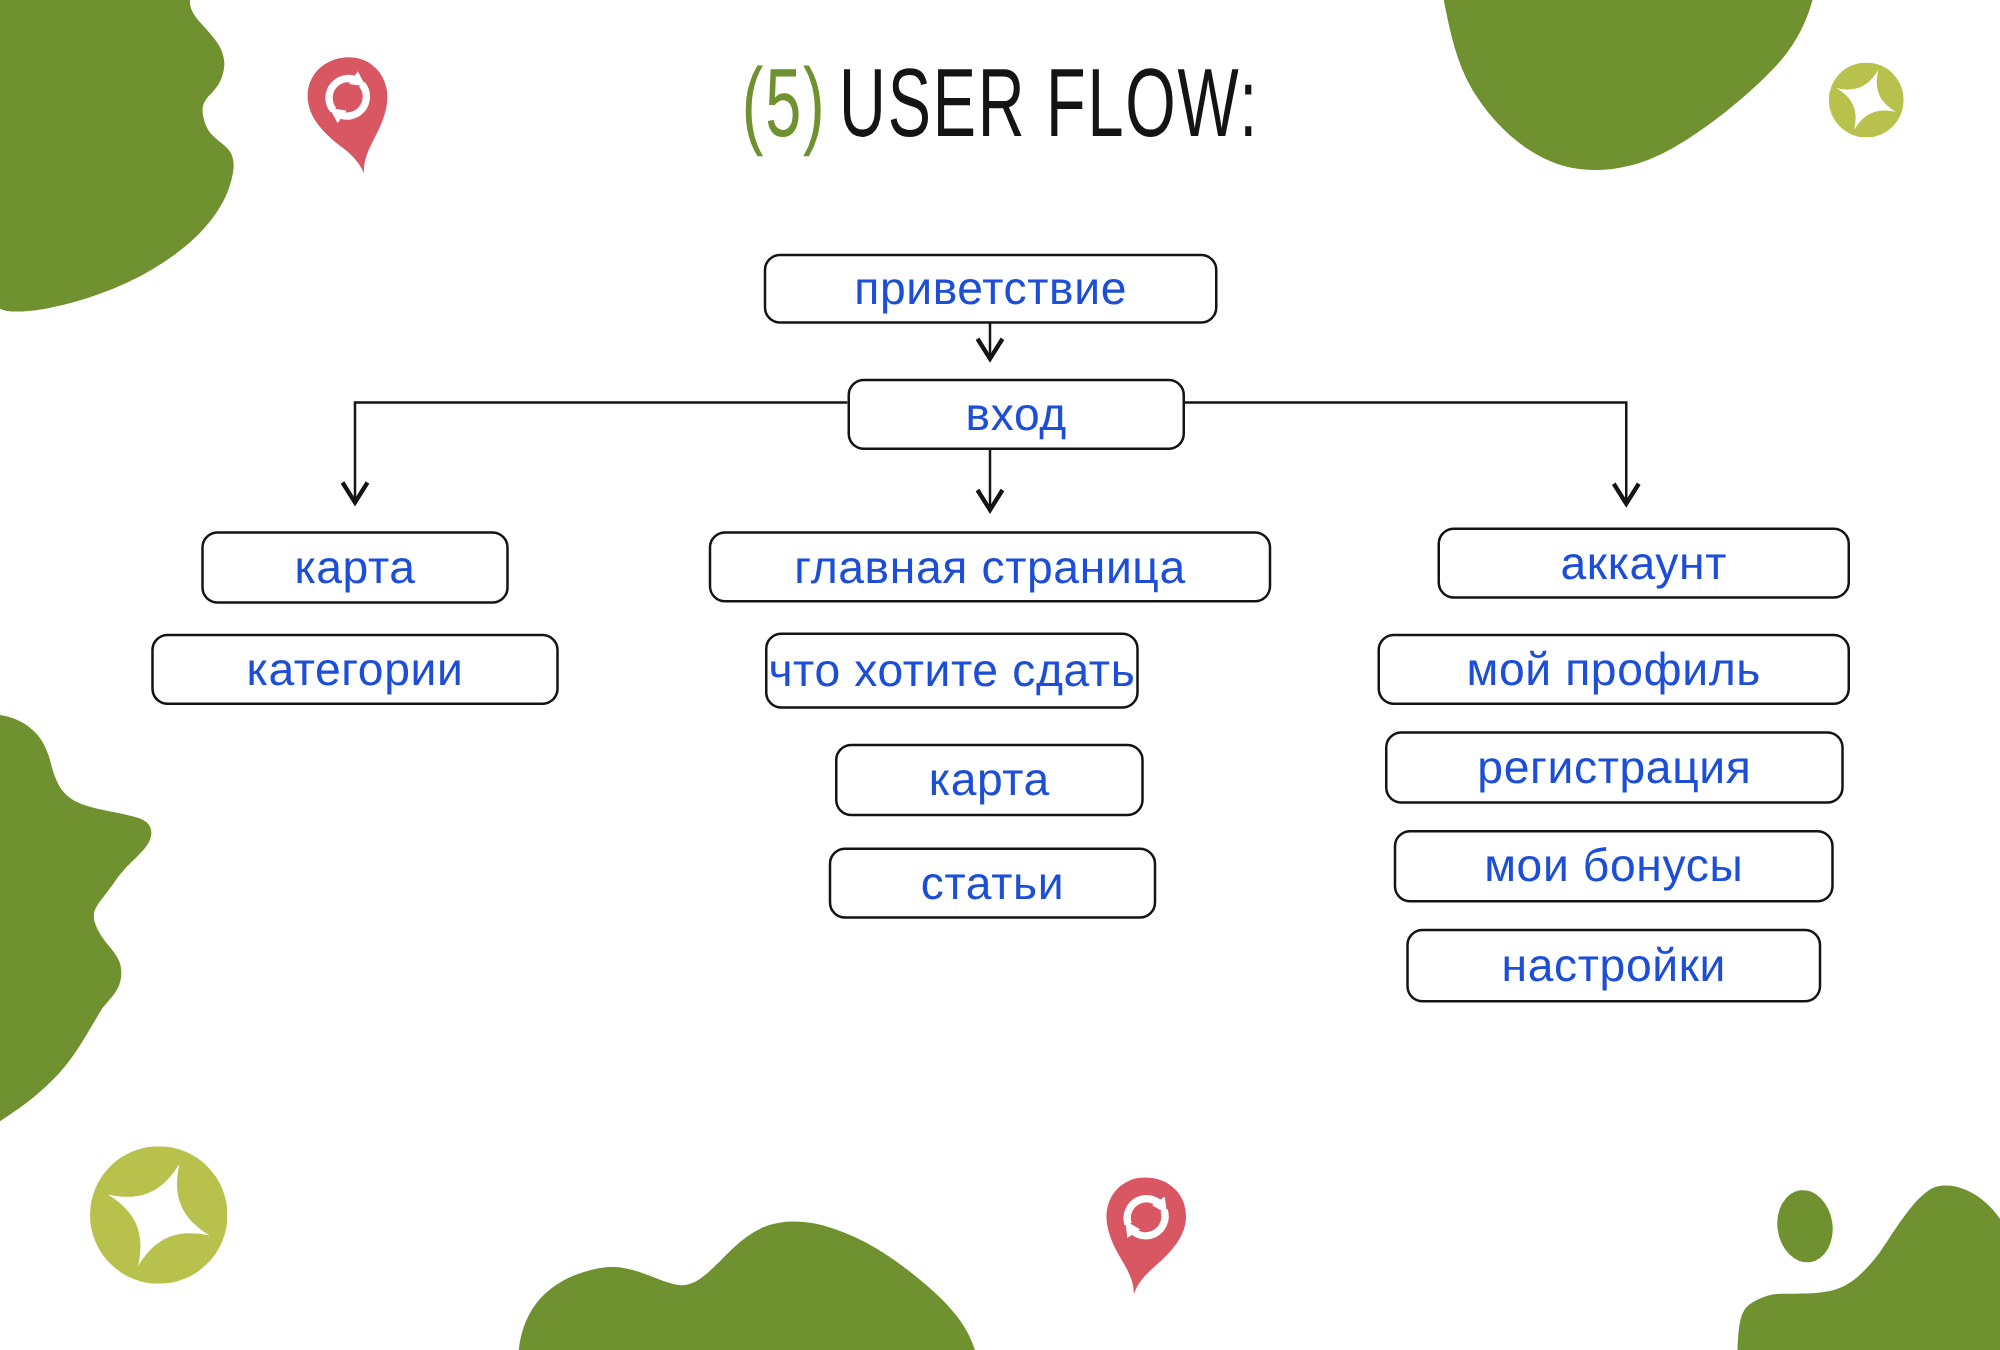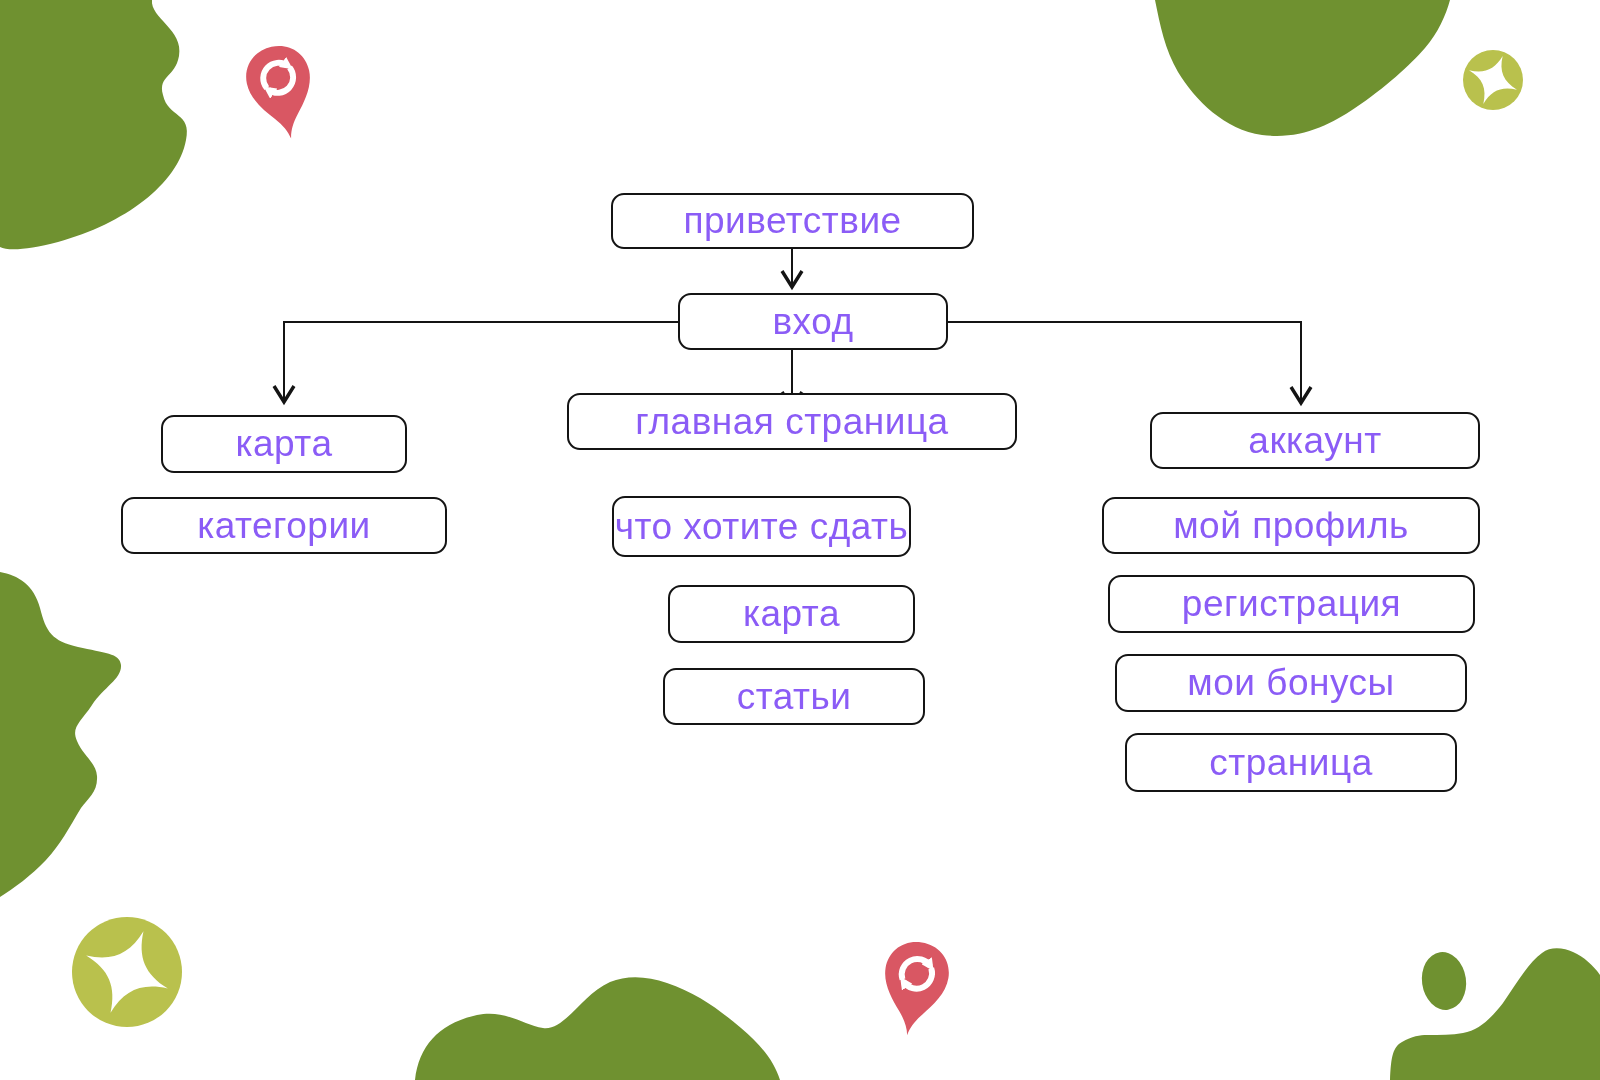--- a/index.html
+++ b/index.html
@@ -94,6 +94,11 @@
     <path d="M907 322 H1301 V401" stroke="#141414" stroke-width="2" fill="none" marker-end="url(#chev)"></path>
   </svg>
 
+  <div class="title">
+    <span class="title-inner">
+      <span class="title-num">(5)</span><span>USER FLOW:</span>
+    </span>
+  </div>
 
   <div class="node" style="left:611px;top:193px;width:363px;height:56px">приветствие</div>
   <div class="node" style="left:678px;top:293px;width:270px;height:57px">вход</div>

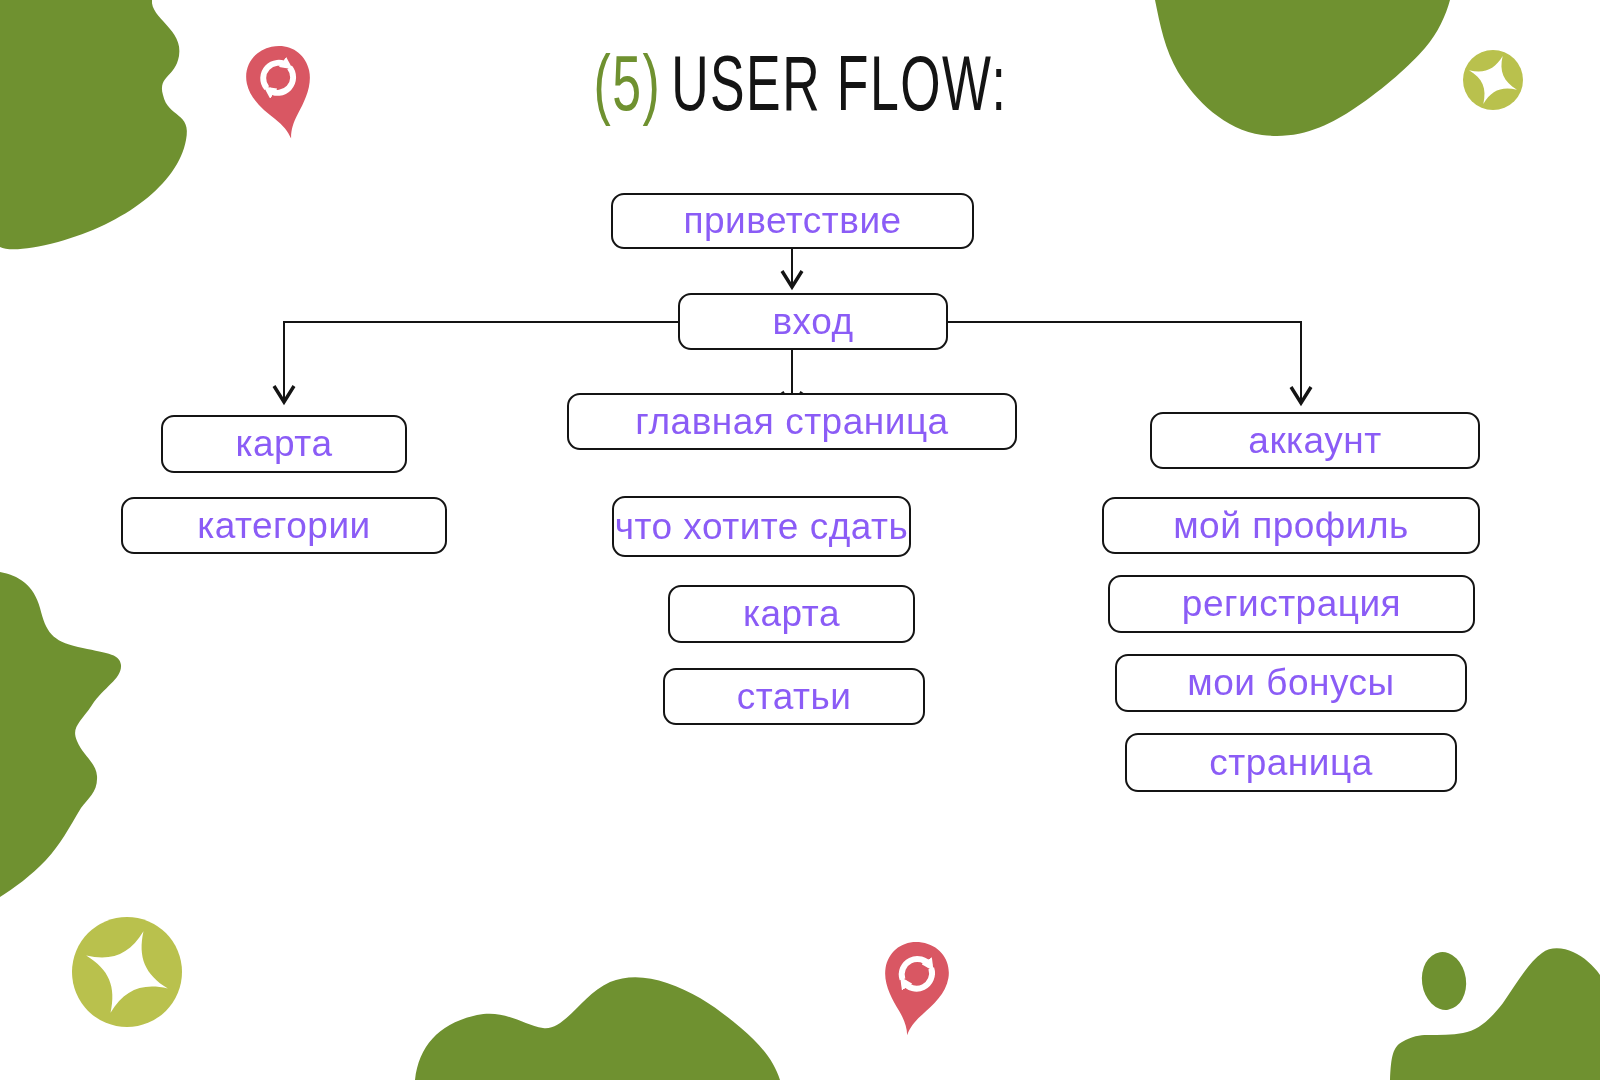--- a/index.html
+++ b/index.html
@@ -46,9 +46,10 @@
     justify-content: center;
     font-size: 37px;
     letter-spacing: 0.5px;
-    color: #8b5cf6;
+    color: #1d4ed8;
     z-index: 4;
     white-space: nowrap;
+    margin-top: 10px;
   }
 
   .connectors { position: absolute; left: 0; top: 0; z-index: 2; pointer-events: none; }

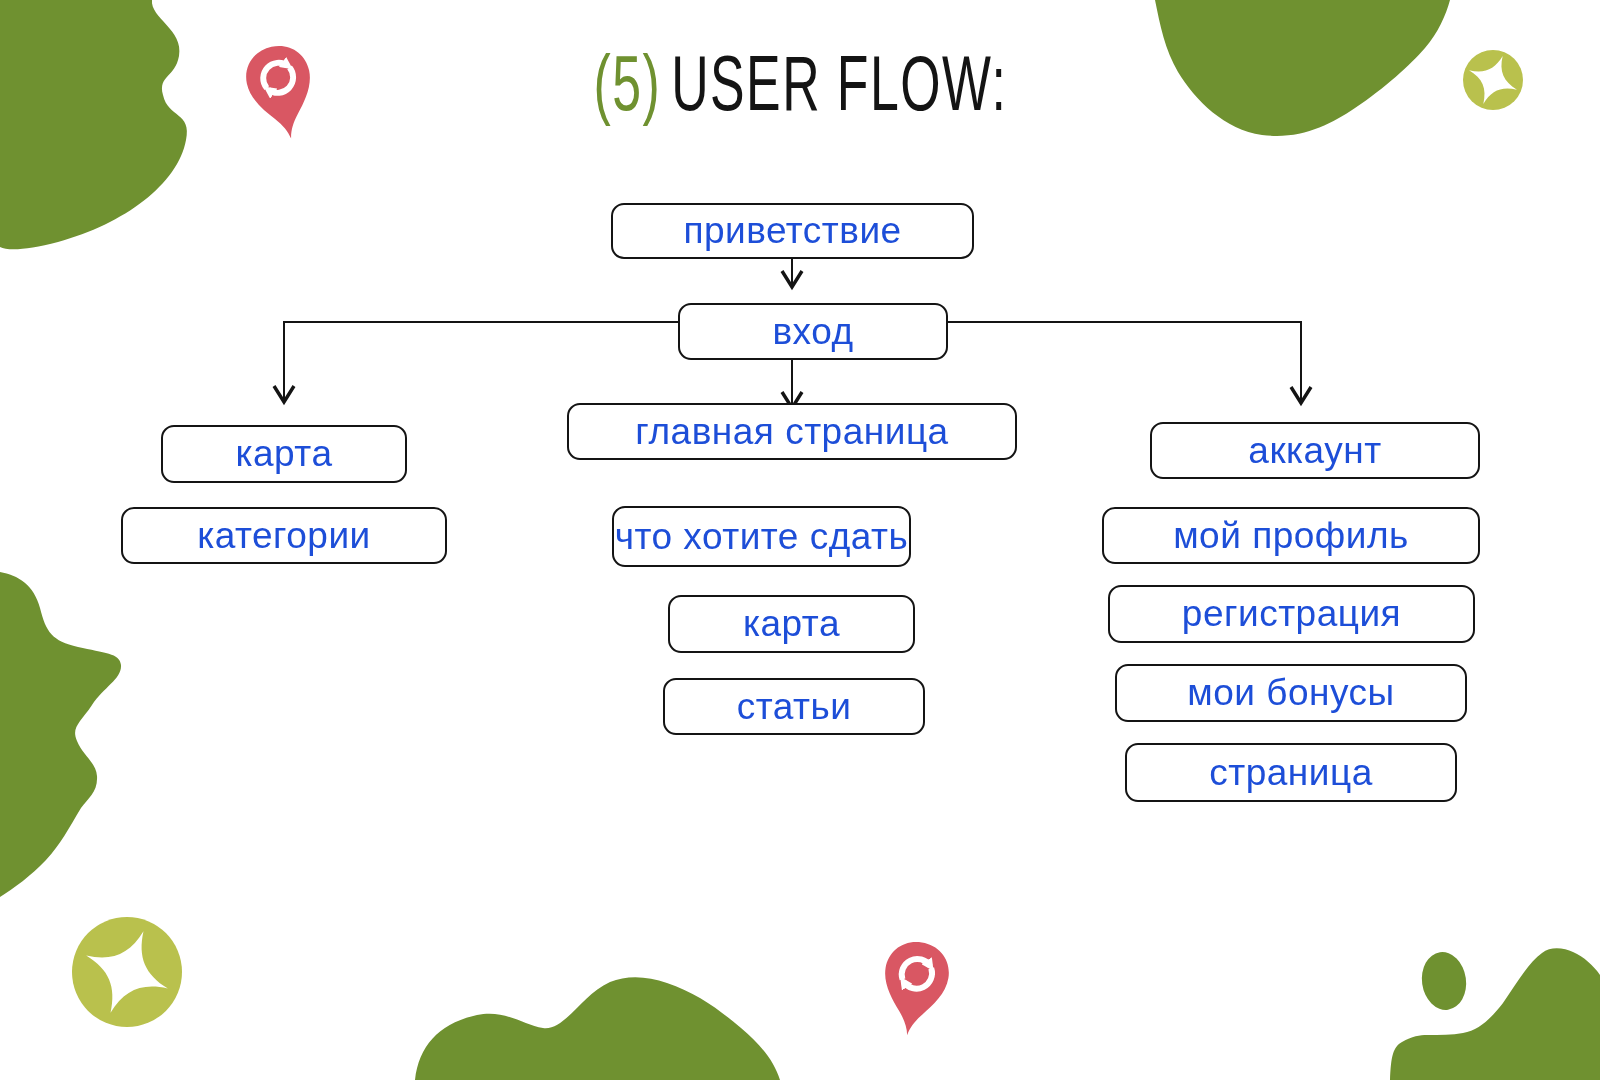--- a/index.html
+++ b/index.html
@@ -107,7 +107,7 @@
   <div class="node" style="left:161px;top:415px;width:246px;height:58px">карта</div>
   <div class="node" style="left:121px;top:497px;width:326px;height:57px">категории</div>
 
-  <div class="node" style="left:567px;top:393px;width:450px;height:57px">главная страница</div>
+  <div class="node" style="left:567px;top:415px;width:450px;height:57px">главная страница</div>
   <div class="node" style="left:612px;top:496px;width:299px;height:61px">что хотите сдать</div>
   <div class="node" style="left:668px;top:585px;width:247px;height:58px">карта</div>
   <div class="node" style="left:663px;top:668px;width:262px;height:57px">статьи</div>

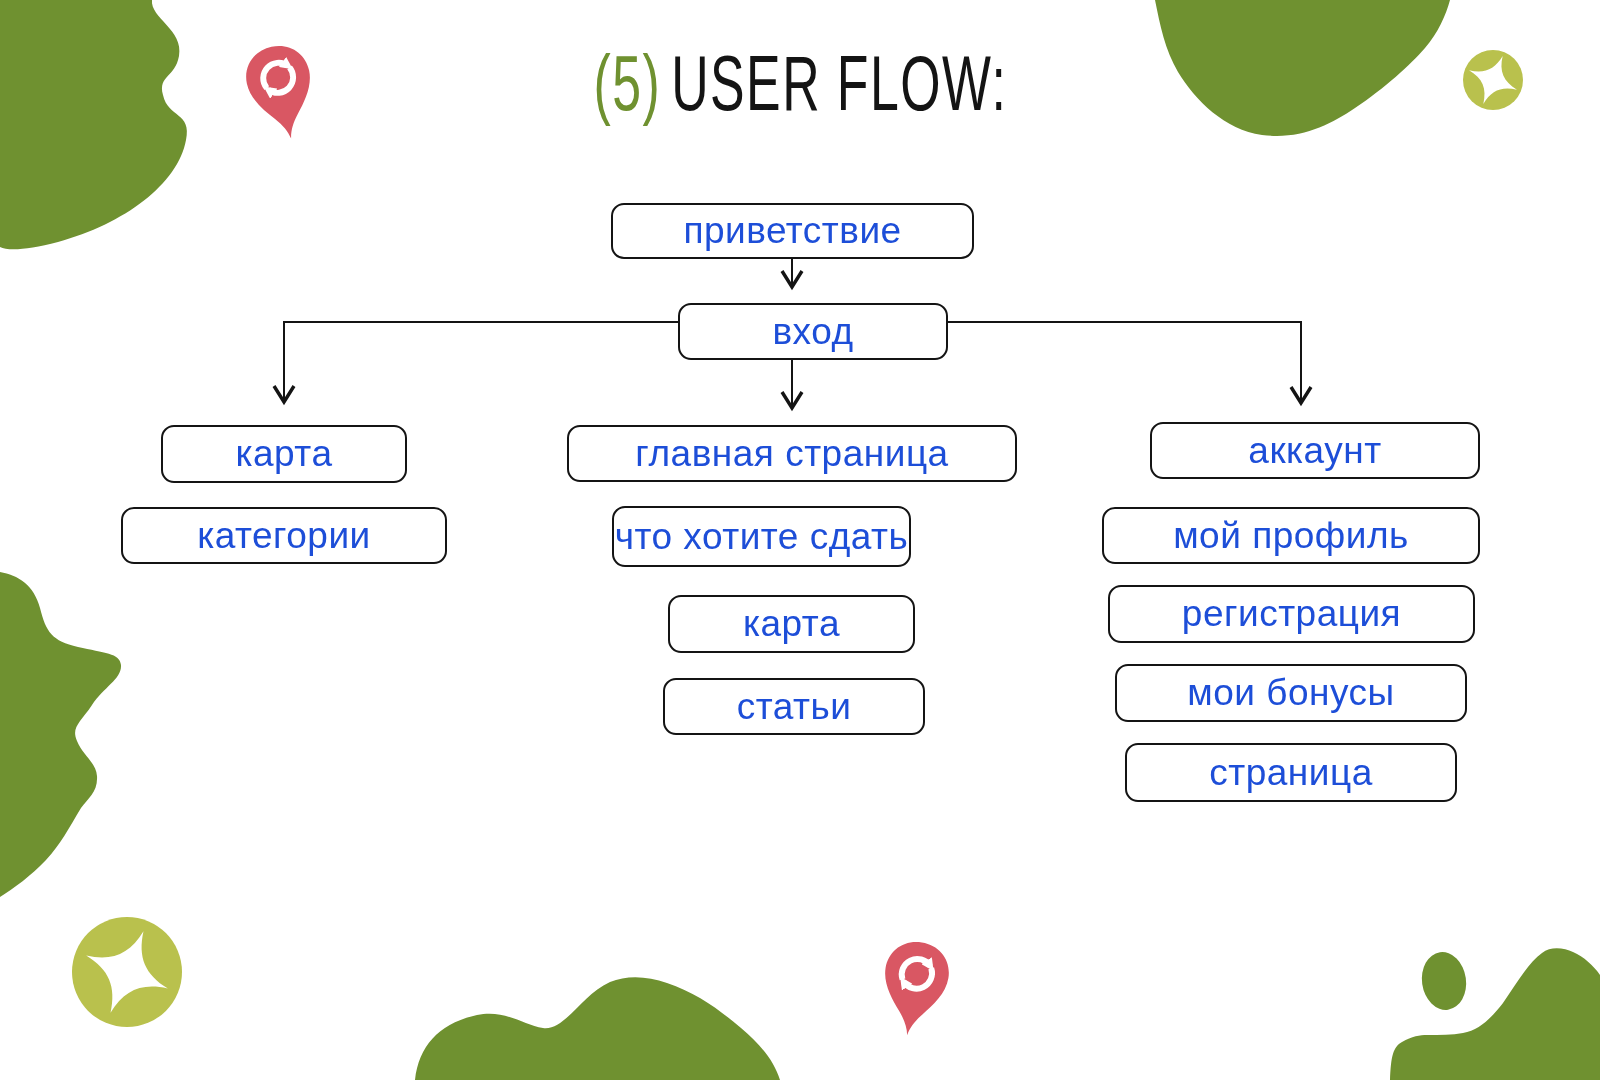--- a/index.html
+++ b/index.html
@@ -116,7 +116,7 @@
   <div class="node" style="left:1102px;top:497px;width:378px;height:57px">мой профиль</div>
   <div class="node" style="left:1108px;top:575px;width:367px;height:58px">регистрация</div>
   <div class="node" style="left:1115px;top:654px;width:352px;height:58px">мои бонусы</div>
-  <div class="node" style="left:1125px;top:733px;width:332px;height:59px">страница</div>
+  <div class="node" style="left:1125px;top:733px;width:332px;height:59px">настройки</div>
 
   <svg class="abs icon-layer pin" style="left:241px;top:43px;transform:rotate(-12deg)" width="74" height="100" viewBox="0 0 100 135">
     <defs>

